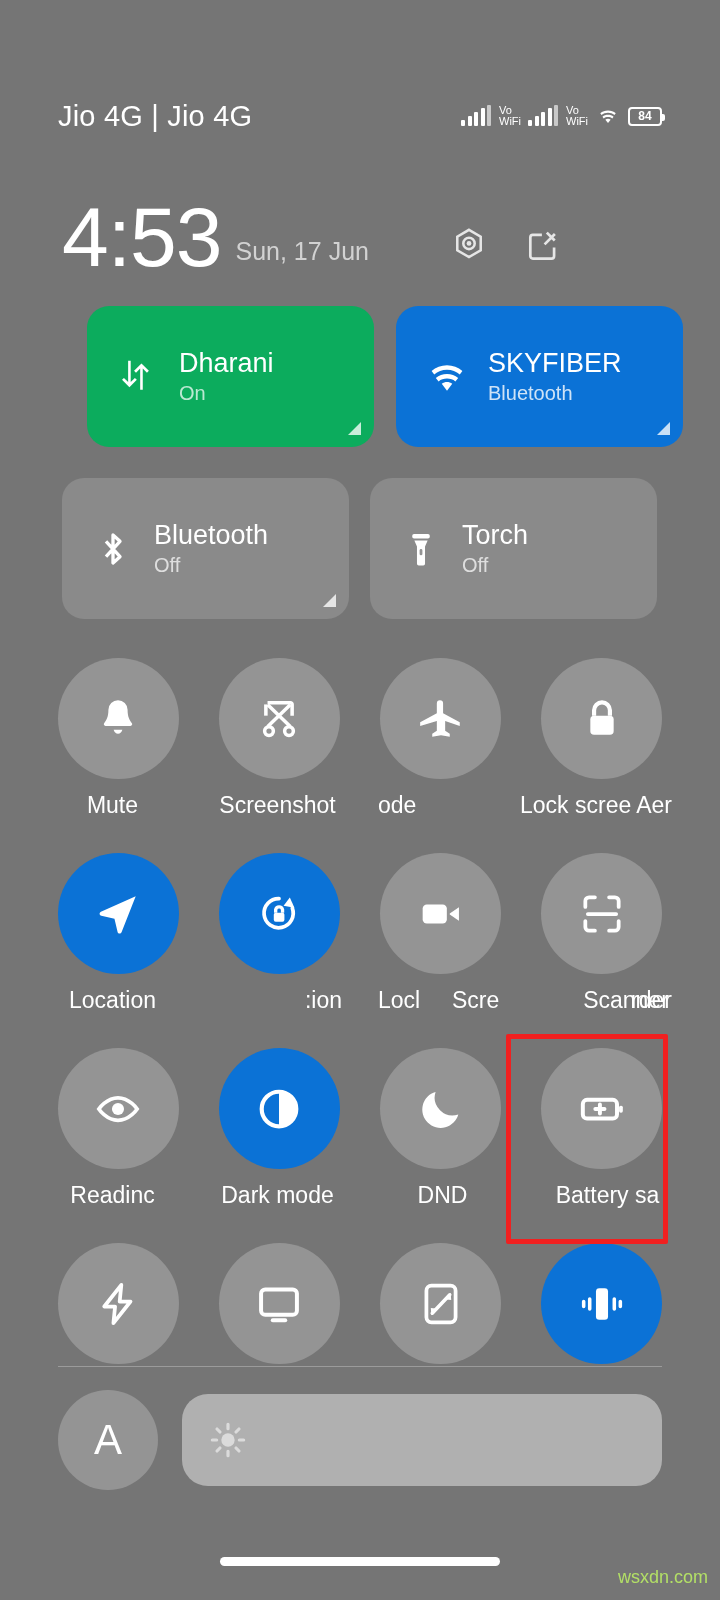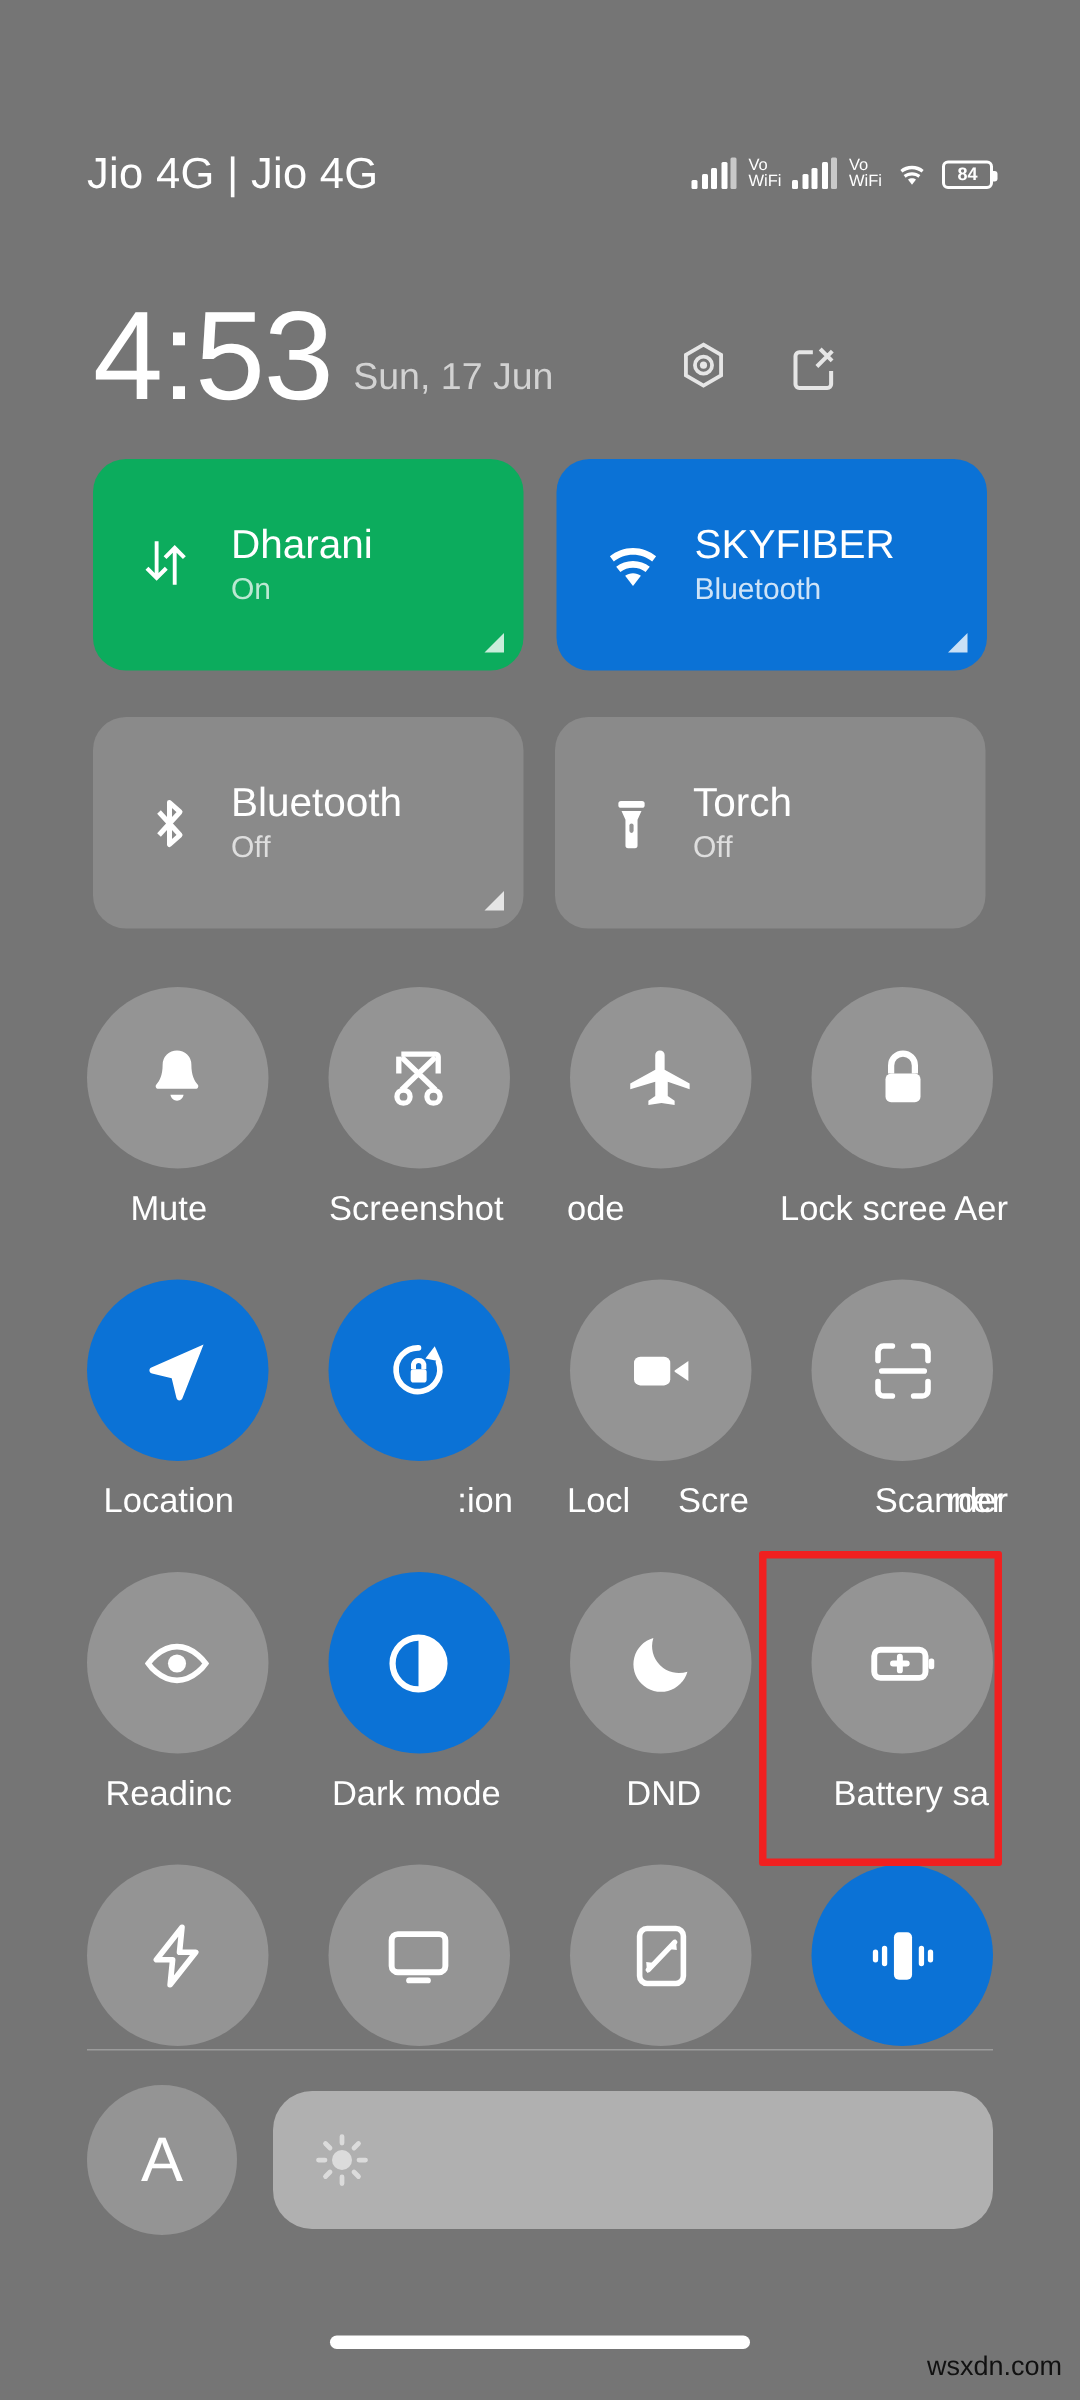--- a/index.html
+++ b/index.html
@@ -60,7 +60,7 @@
     position: absolute; left: 62px; width: 596px;
     display: flex; gap: 22px;
   }
-  .bigrow.r1 { top: 306px; }
+  .bigrow.r1 { top: 306px; margin-left: 25px; }
   .bigrow.r2 { top: 478px; gap: 21px; }
   .bigtile {
     position: relative; width: 287px; height: 141px; border-radius: 22px;

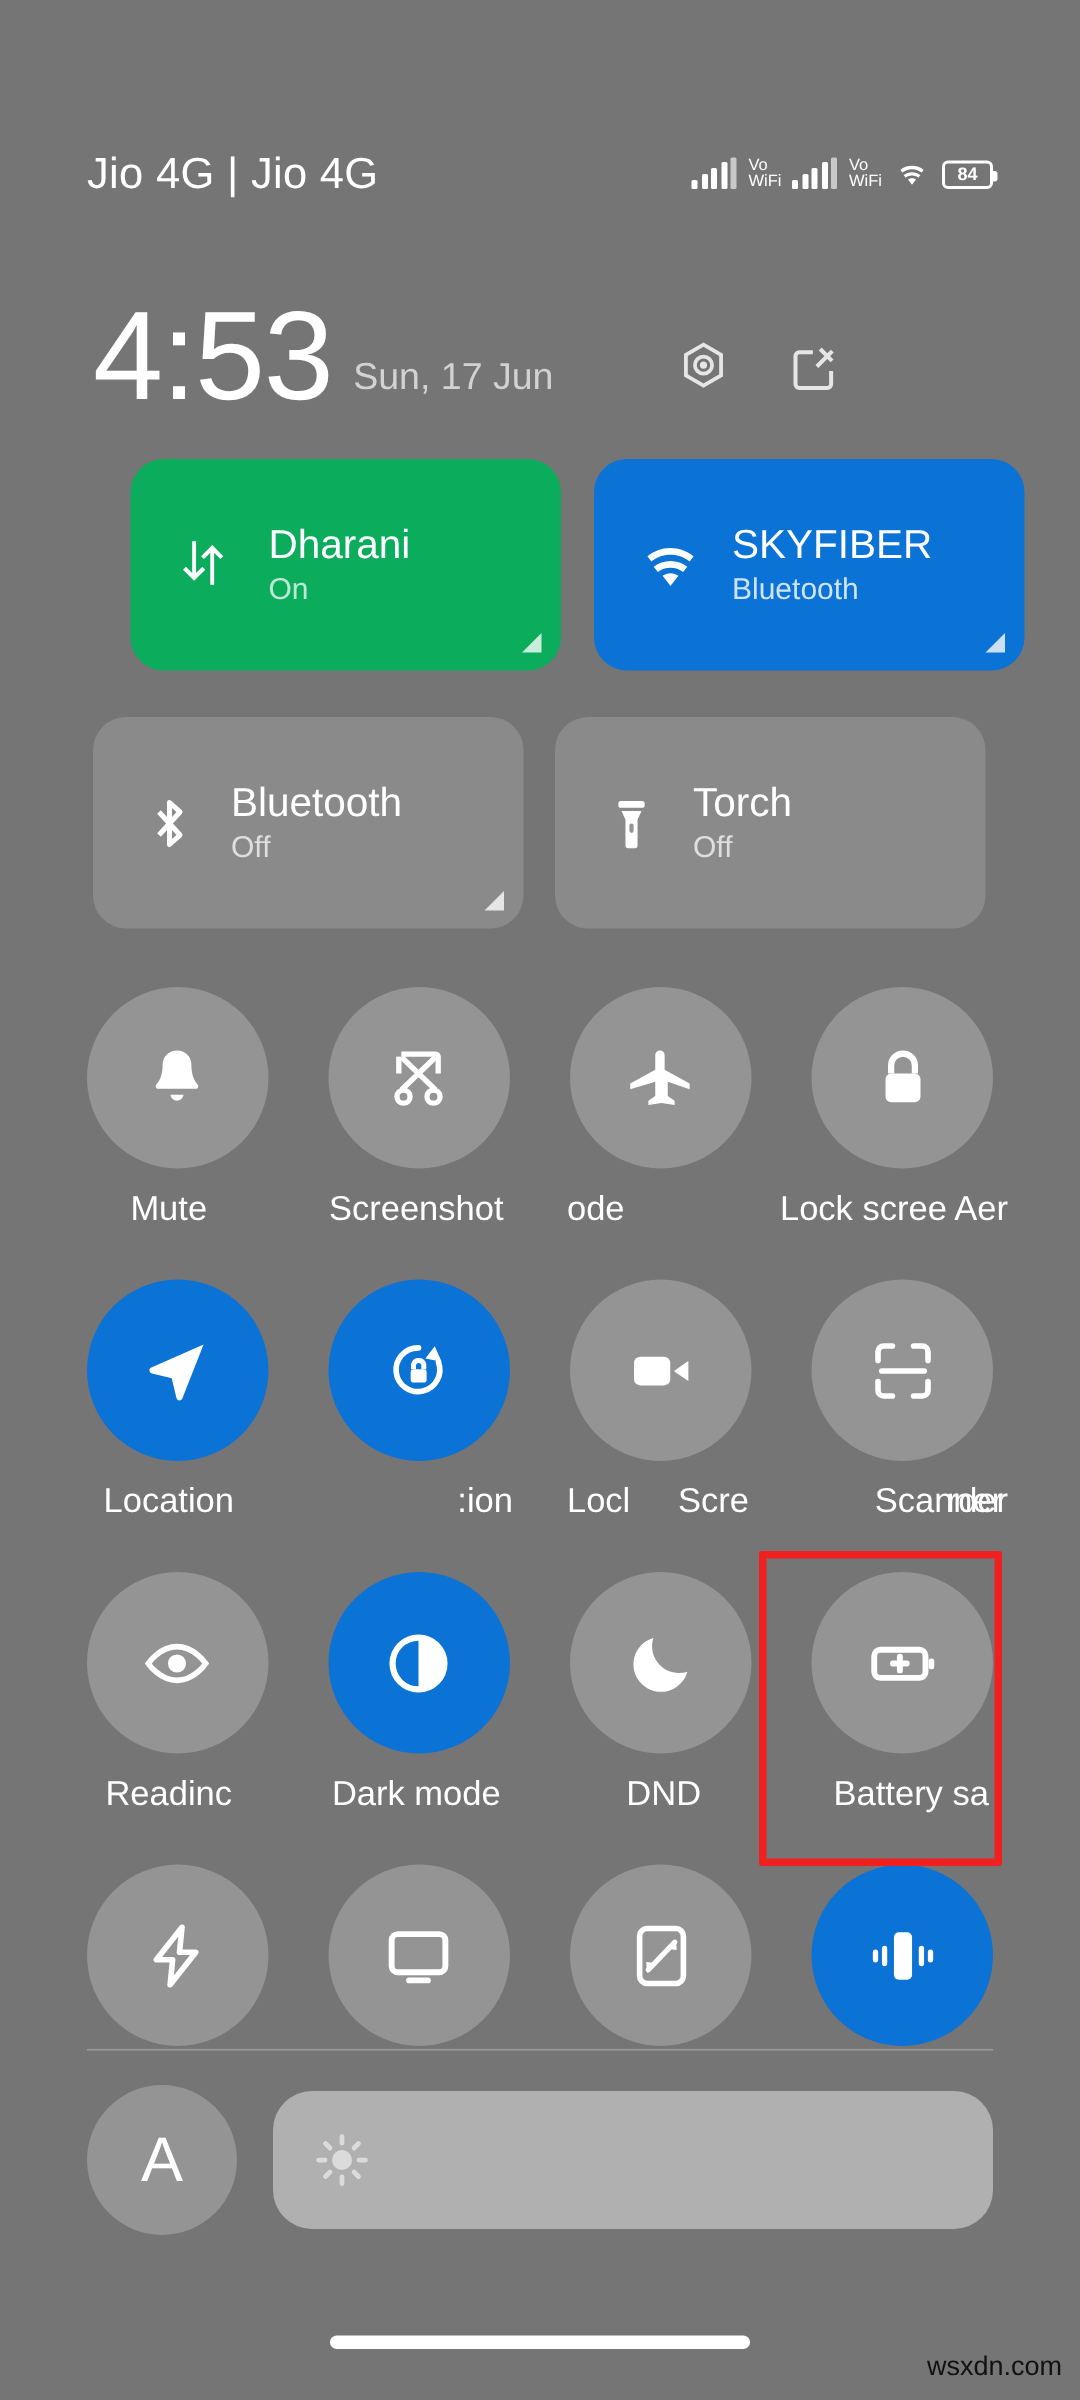--- a/index.html
+++ b/index.html
@@ -151,7 +151,7 @@
 
   .watermark {
     position: absolute; right: 12px; bottom: 12px;
-    font-size: 18px; color: #000000; opacity: .85;
+    font-size: 18px; color: #bef264; opacity: .85;
   }
 </style>
 </head>

